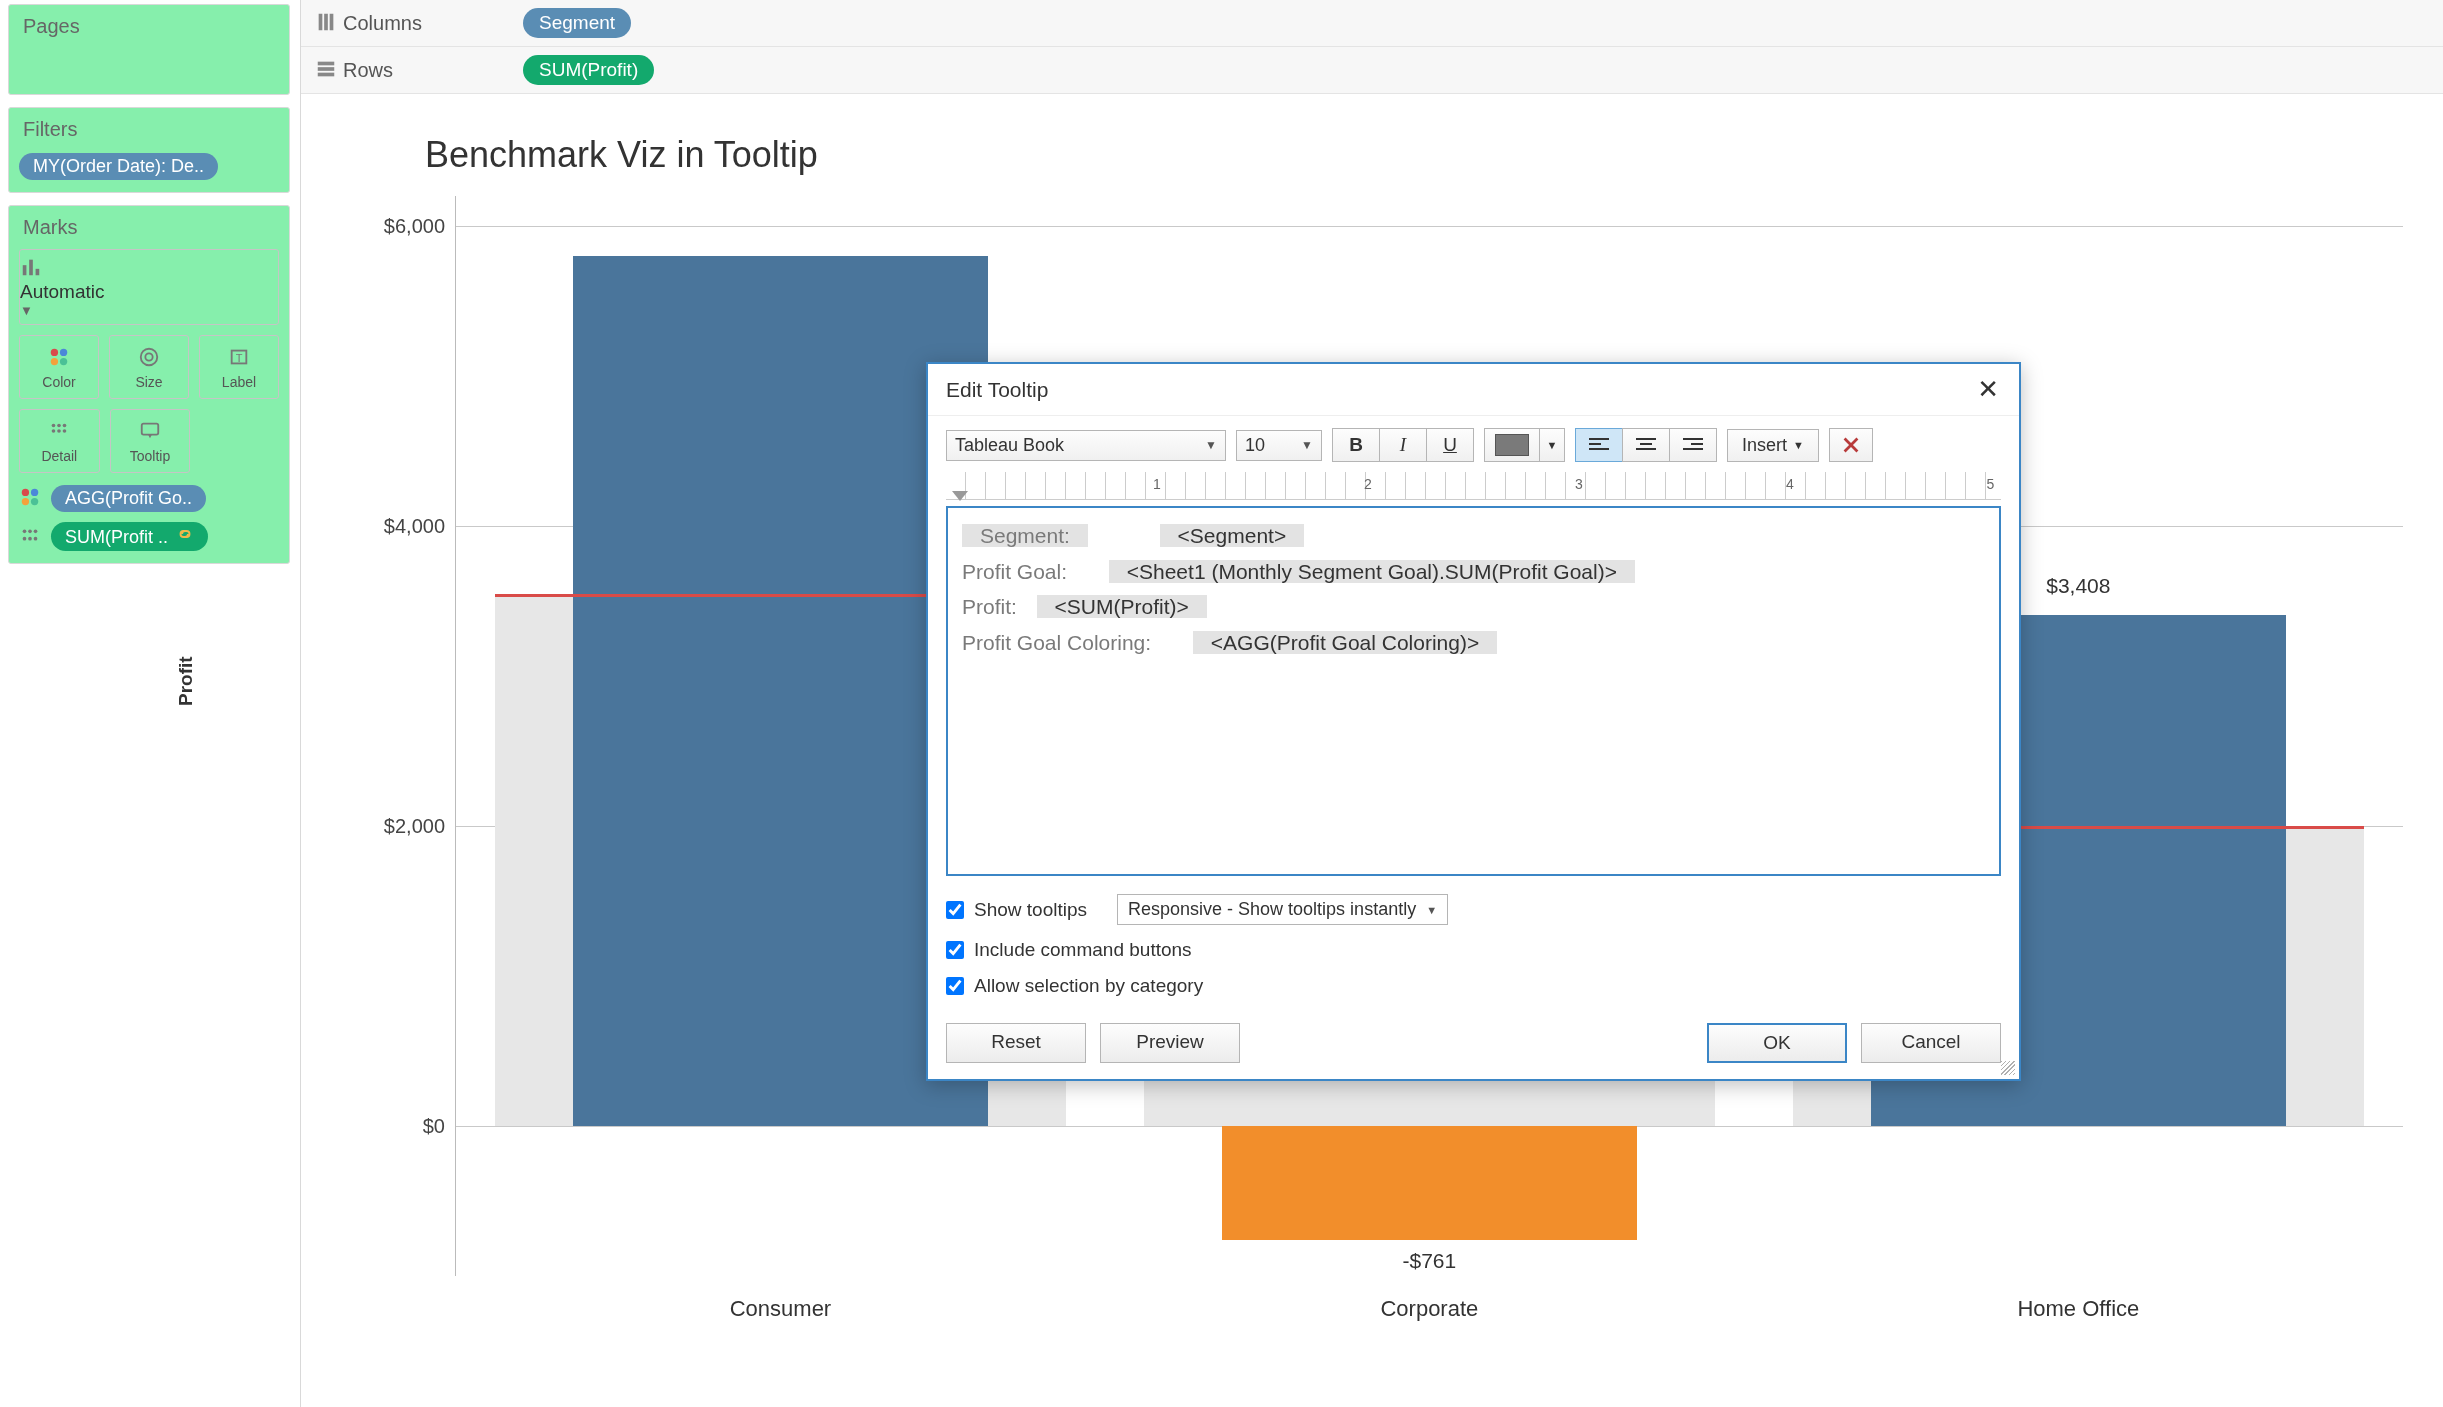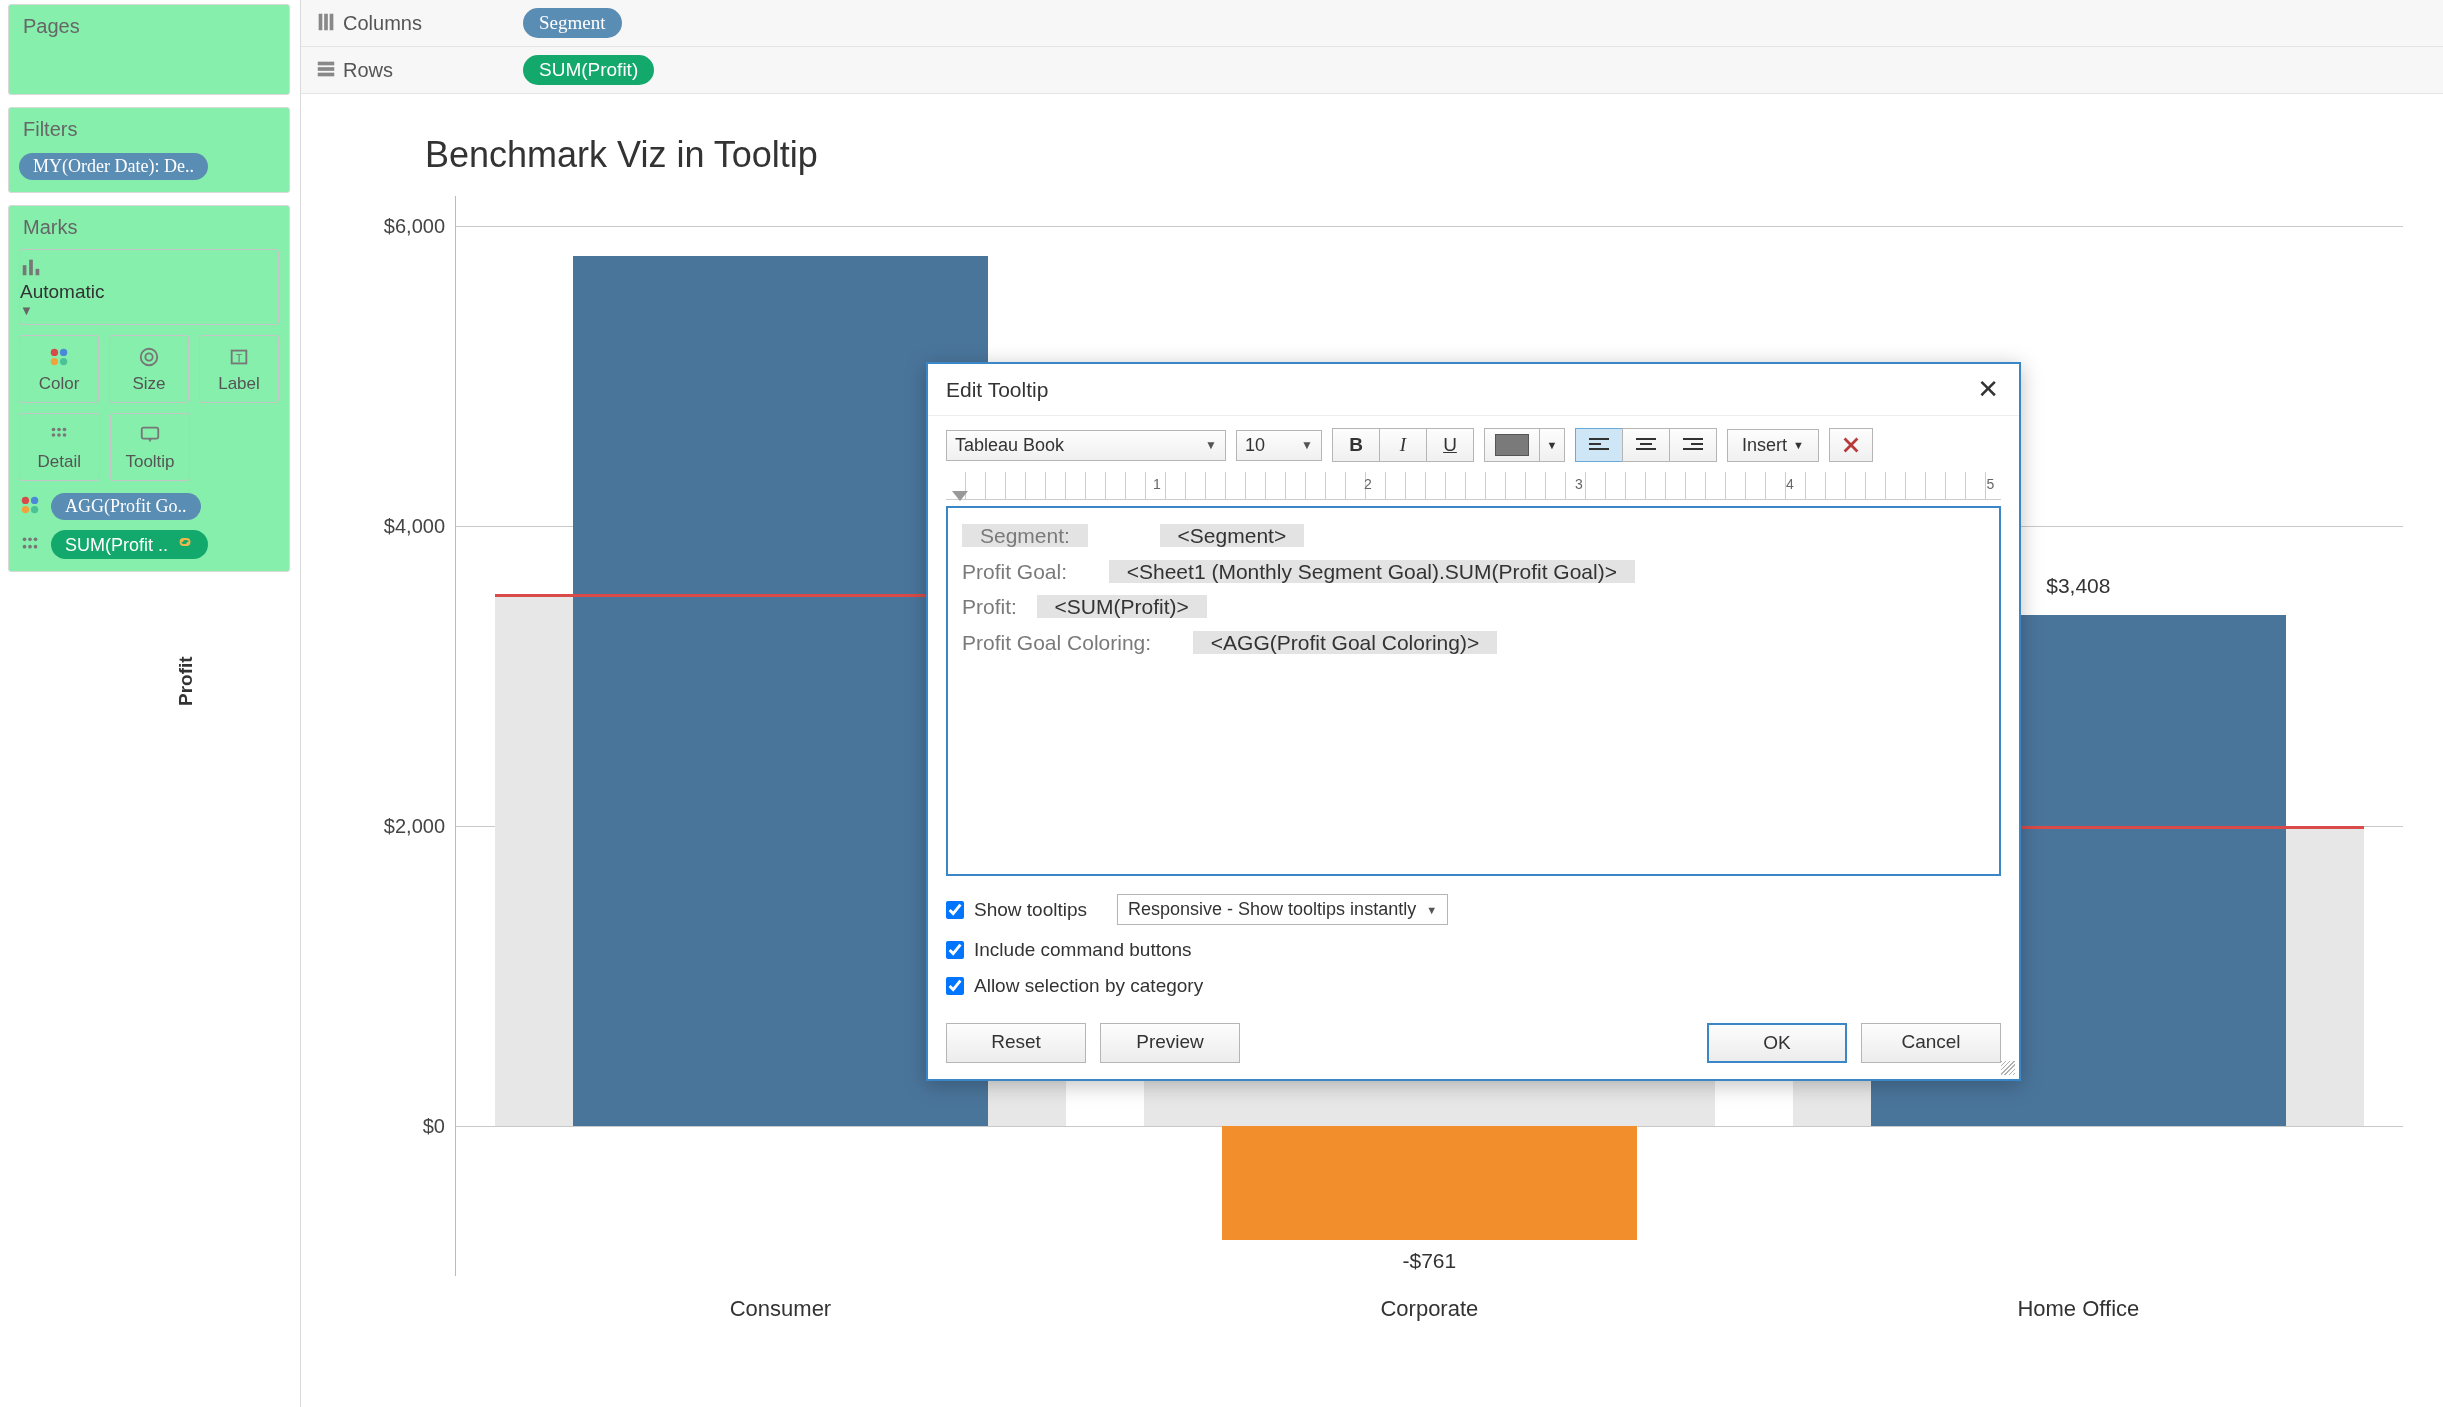--- a/index.html
+++ b/index.html
@@ -17,7 +17,7 @@
 
 
 .pill { display: inline-flex; align-items: center; border-radius: 20px; padding: 4px 16px; font-size: 19px; color: #fff; margin: 2px 0; }
-.pill-blue { background: #5a8db4; font-family: Liberation Serif, serif; }
+.pill-blue { background: #5a8db4; }
 .pill-green { background: #13a96d; }
 .pill-small { font-size: 18px; padding: 3px 14px; }
 

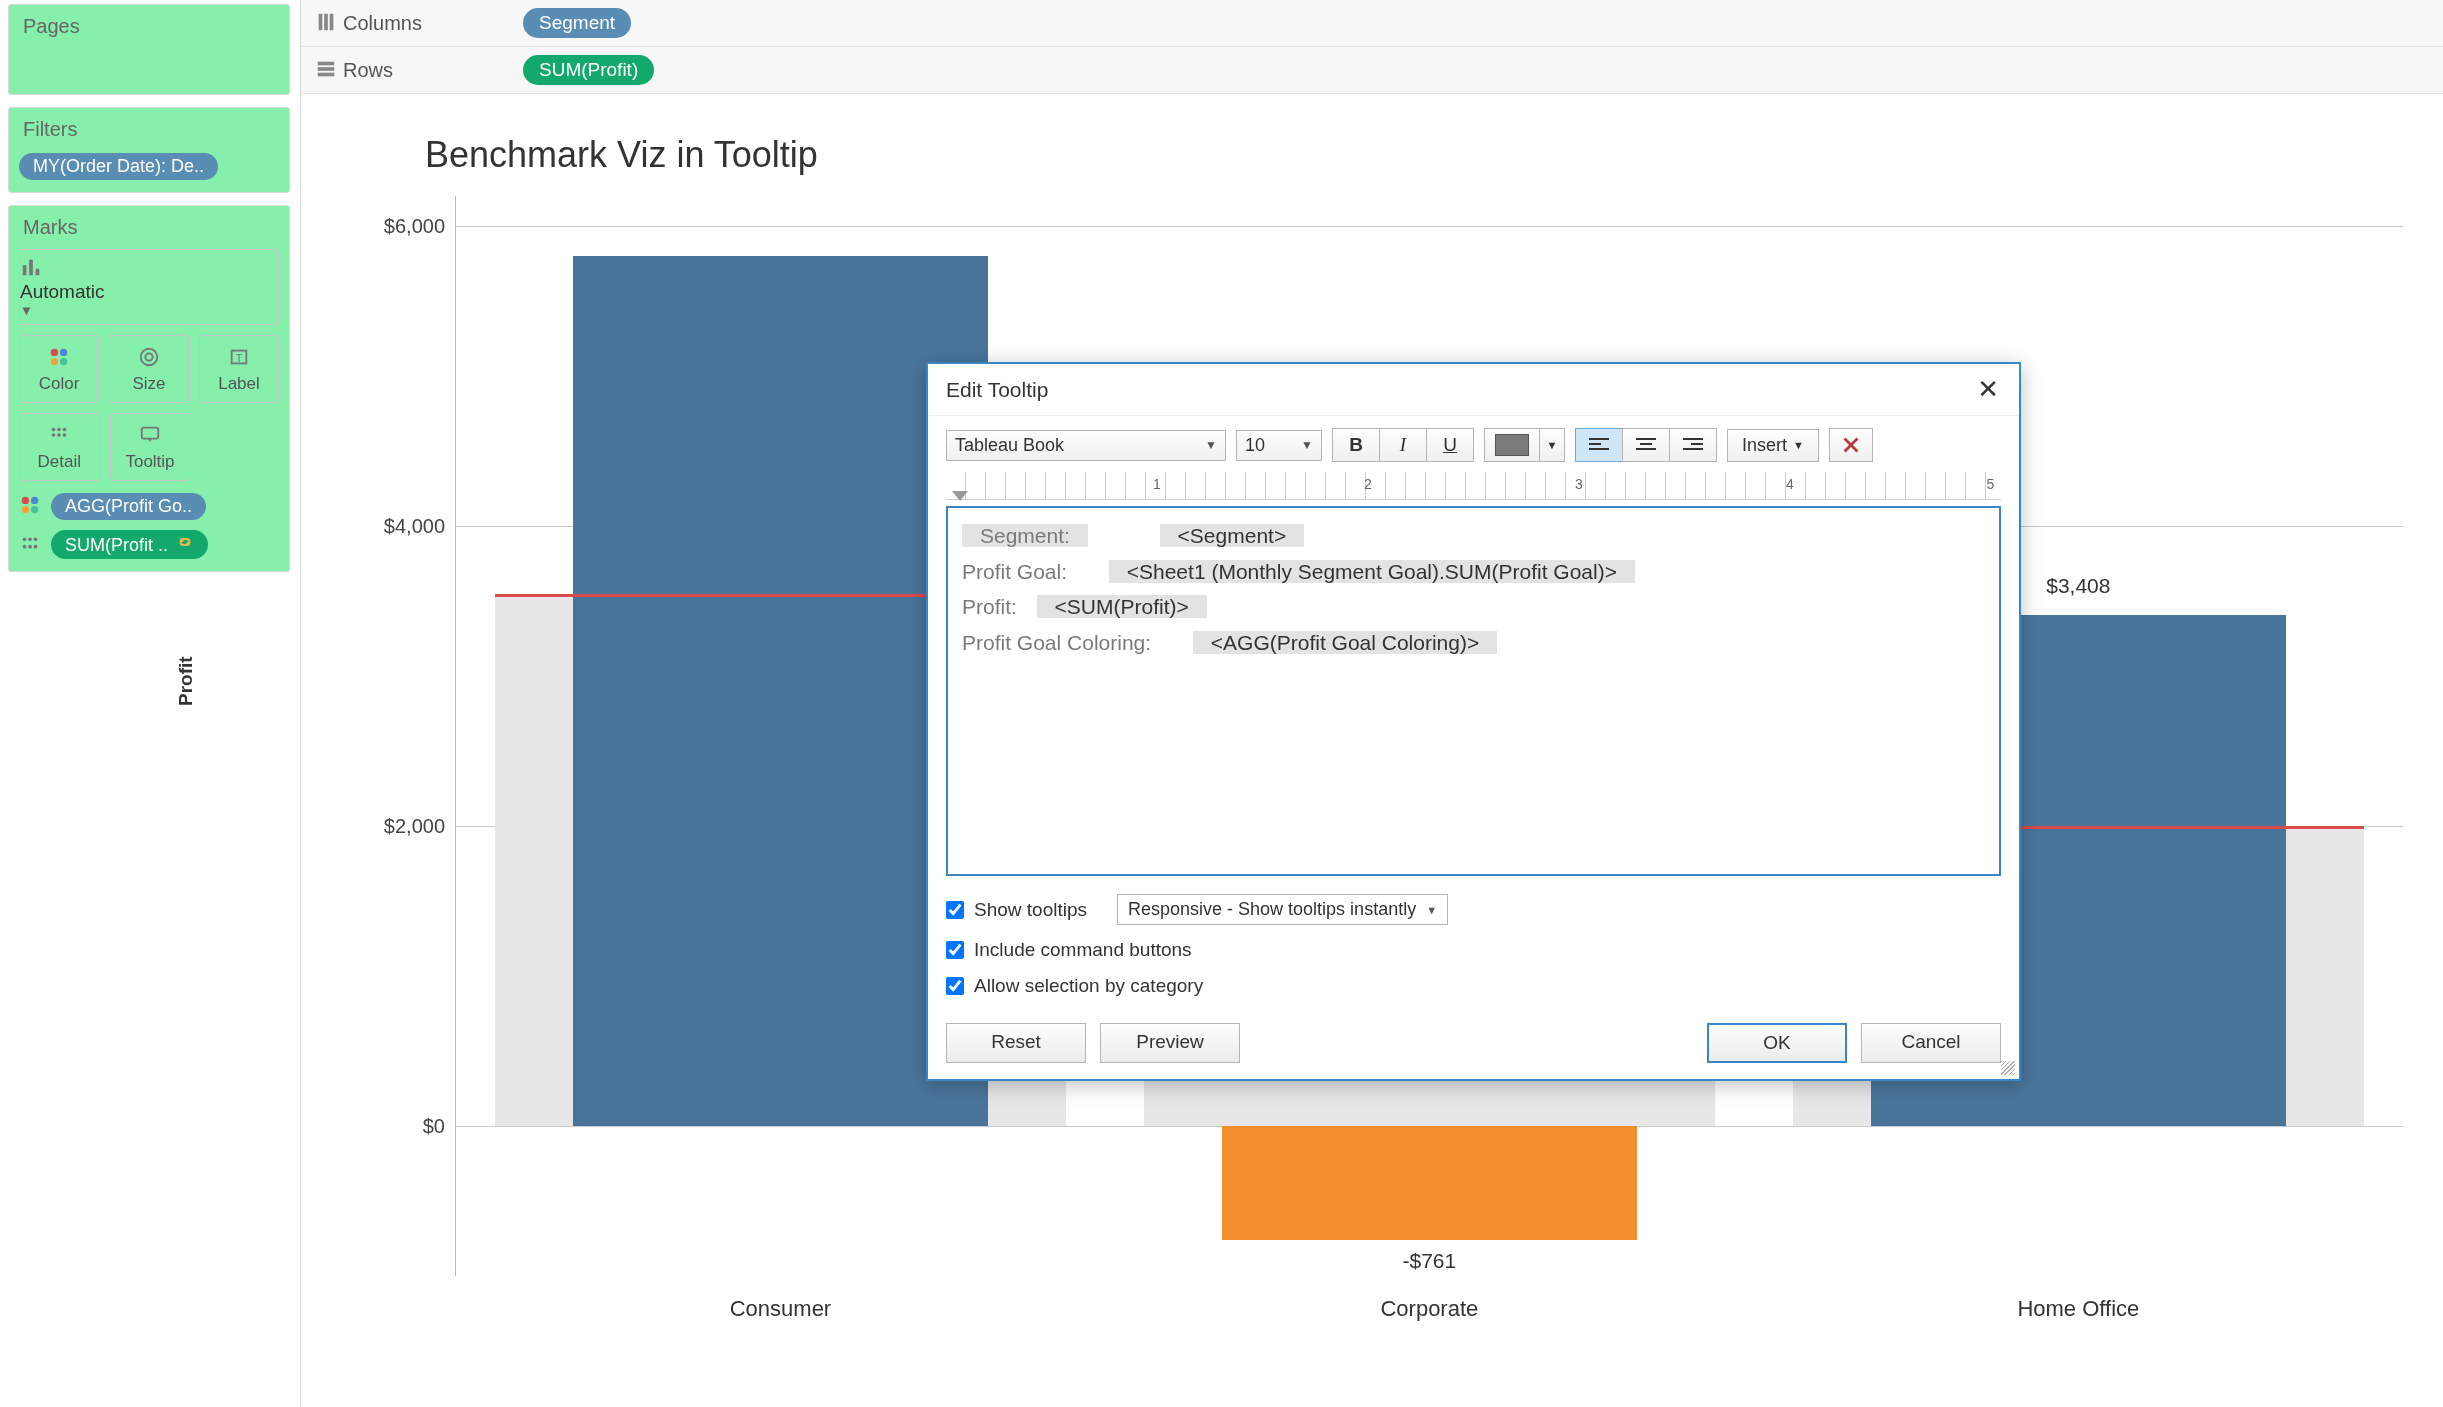--- a/index.html
+++ b/index.html
@@ -30,7 +30,7 @@
 .marks-buttons { display: flex; gap: 10px; margin-bottom: 10px; }
 .marks-btn { flex: 1; border: 1px solid #c5c5c5; border-radius: 3px; display: flex; flex-direction: column; align-items: center; padding: 8px 0; cursor: pointer; }
 .marks-btn .ic { height: 26px; display: flex; align-items: center; justify-content: center; color: #555; }
-.marks-btn .lbl { font-size: 17px; color: #555; margin-top: 4px; }
+.marks-btn .lbl { font-size: 14px; color: #555; margin-top: 4px; }
 
 .marks-pills-row { display: flex; align-items: center; gap: 6px; margin-top: 6px; }
 .marks-pills-row .ind { width: 26px; color: #666; }

